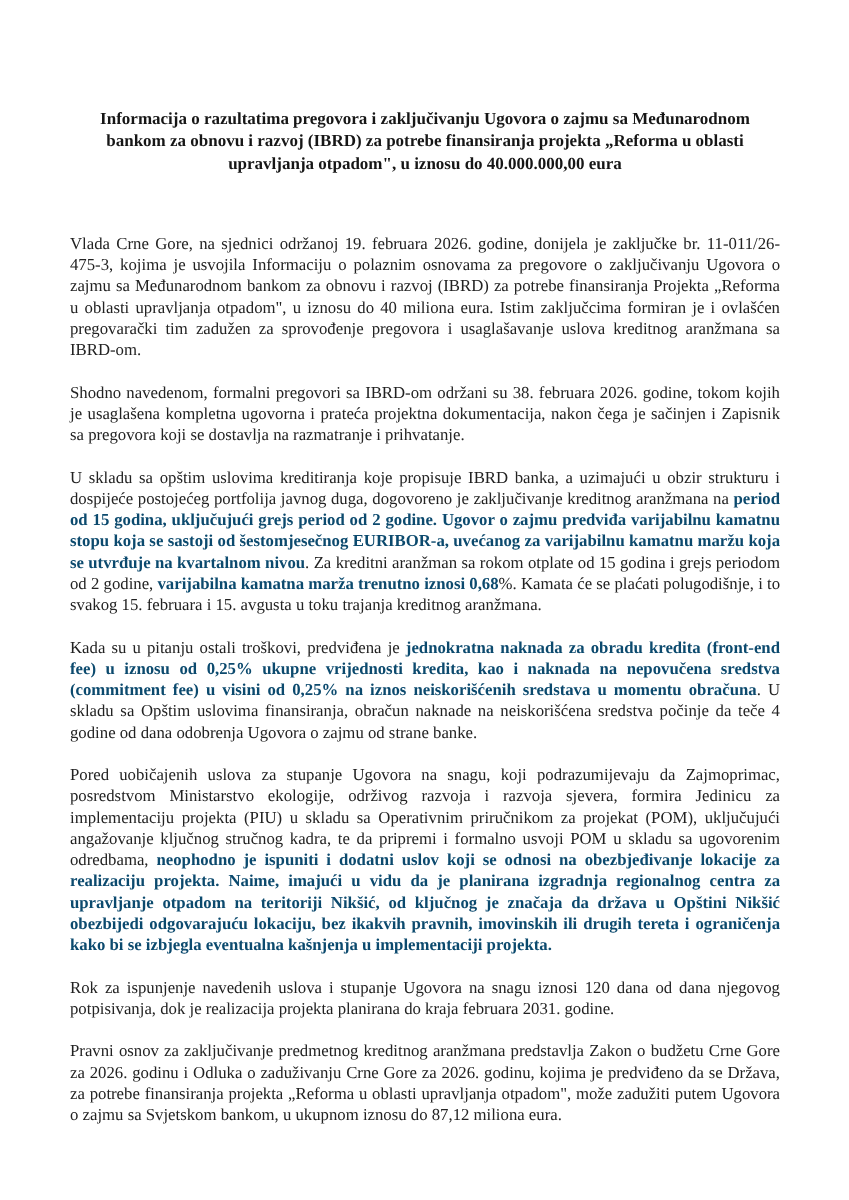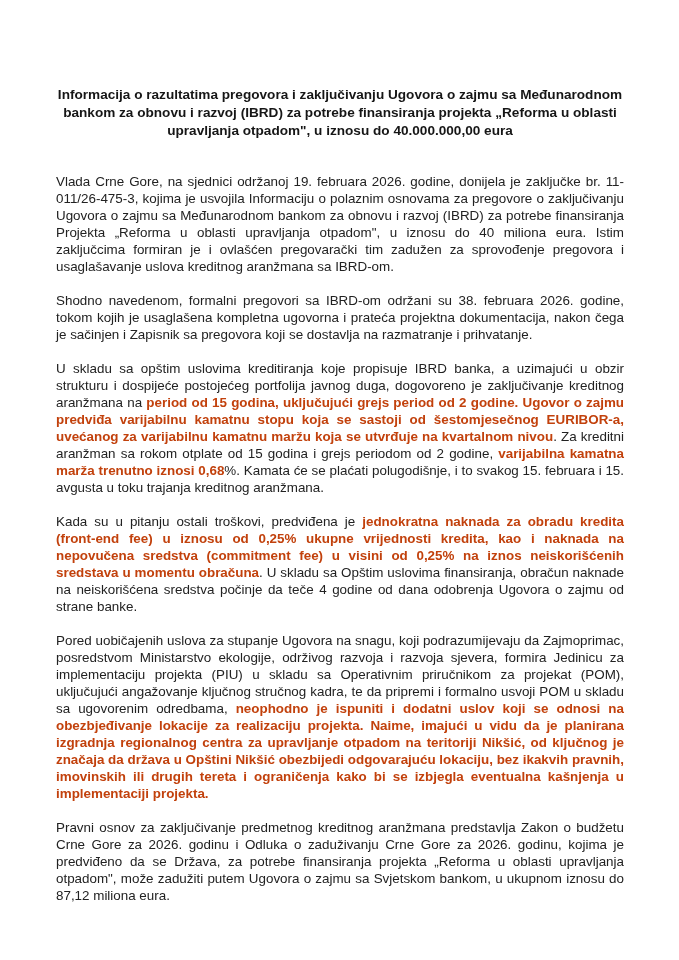--- a/index.html
+++ b/index.html
@@ -7,7 +7,7 @@
   .page {
     position: absolute; left: 0; top: 0; width: 679px; height: 728px;
     background: #ffffff; color: #1c1c1c;
-    font-family: Liberation Sans, sans-serif;
+    font-family: Liberation Serif, serif;
   }
   .title {
     position: absolute; left: 56px; top: 86px; width: 568px;

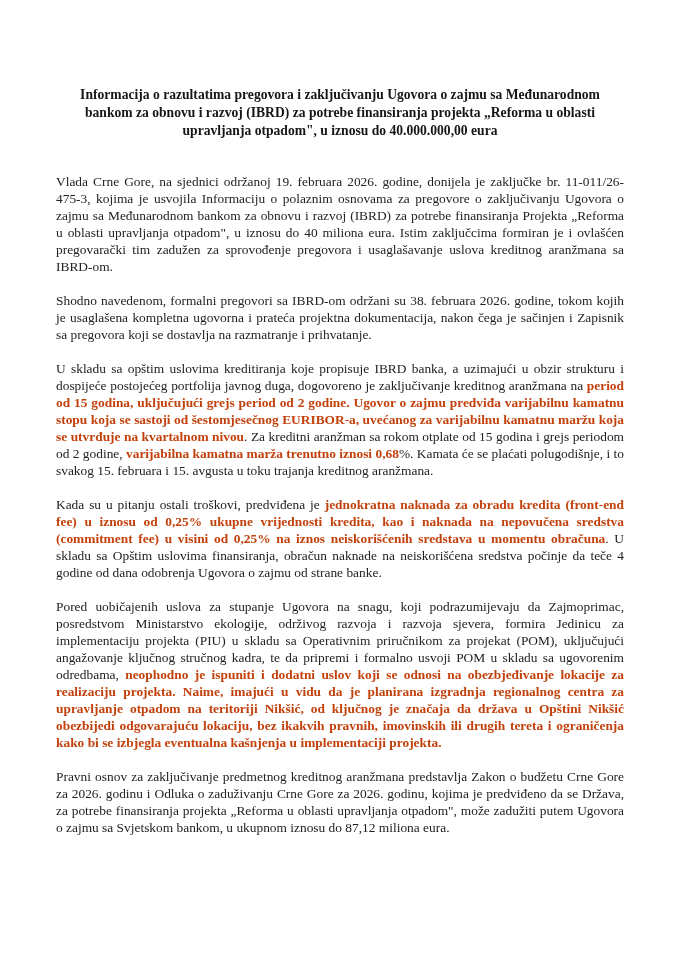--- a/index.html
+++ b/index.html
@@ -18,7 +18,7 @@
     position: absolute; left: 56px; top: 173px; width: 568px;
     font-size: 13.4px; line-height: 17px; text-align: justify; color: #222222;
   }
-  .body p { margin: 0 0 17px 0; text-align: justify; }
+  .body p { margin: 13px 0 17px 0; text-align: justify; }
   .body b { font-weight: bold; color: #c2410c; }
 </style>
 </head>

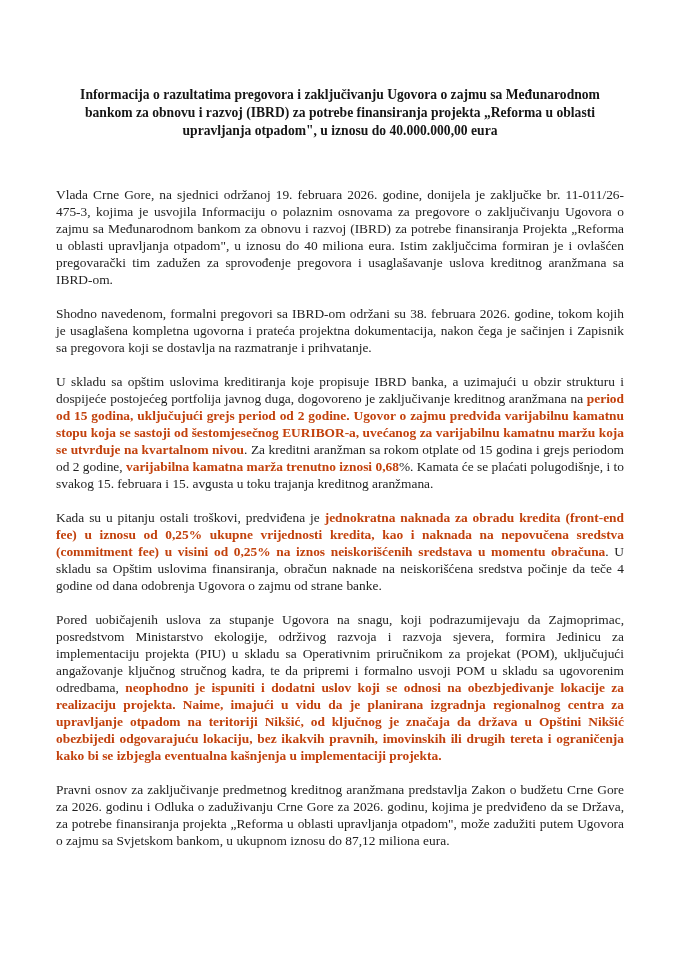--- a/index.html
+++ b/index.html
@@ -19,7 +19,7 @@
     font-size: 13.4px; line-height: 17px; text-align: justify; color: #222222;
   }
   .body p { margin: 13px 0 17px 0; text-align: justify; }
-  .body b { font-weight: bold; color: #c2410c; }
+  .body b { font-weight: bold; color: #0c4a6e; }
 </style>
 </head>
 <body>

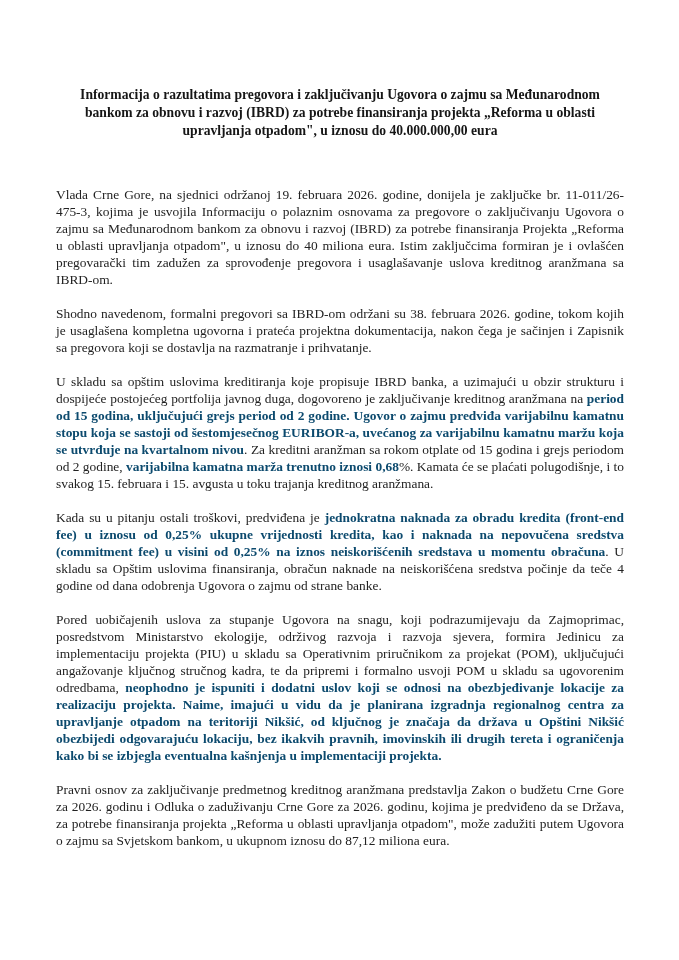--- a/index.html
+++ b/index.html
@@ -42,6 +42,9 @@
 
     <p><span>Pored uobičajenih uslova za stupanje Ugovora na snagu, koji podrazumijevaju da Zajmoprimac, posredstvom Ministarstvo ekologije, održivog razvoja i razvoja sjevera, formira Jedinicu za implementaciju projekta (PIU) u skladu sa Operativnim priručnikom za projekat (POM), uključujući angažovanje ključnog stručnog kadra, te da pripremi i formalno usvoji POM u skladu sa ugovorenim odredbama, </span><b>neophodno je ispuniti i dodatni uslov koji se odnosi na obezbjeđivanje lokacije za realizaciju projekta. Naime, imajući u vidu da je planirana izgradnja regionalnog centra za upravljanje otpadom na teritoriji Nikšić, od ključnog je značaja da država u Opštini Nikšić obezbijedi odgovarajuću lokaciju, bez ikakvih pravnih, imovinskih ili drugih tereta i ograničenja kako bi se izbjegla eventualna kašnjenja u implementaciji projekta.</b></p>
 
+    <p>
+      <span>Rok za ispunjenje navedenih uslova i stupanje Ugovora na snagu iznosi 120 dana od dana njegovog potpisivanja, dok je realizacija projekta planirana do kraja februara 2031. godine.</span>
+    </p>
 
     <p>
       <span>Pravni osnov za zaključivanje predmetnog kreditnog aranžmana predstavlja Zakon o budžetu Crne Gore za 2026. godinu i Odluka o zaduživanju Crne Gore za 2026. godinu, kojima je predviđeno da se Država, za potrebe finansiranja projekta „Reforma u oblasti upravljanja otpadom", može zadužiti putem Ugovora o zajmu sa Svjetskom bankom, u  ukupnom iznosu do 87,12 miliona eura.</span>

